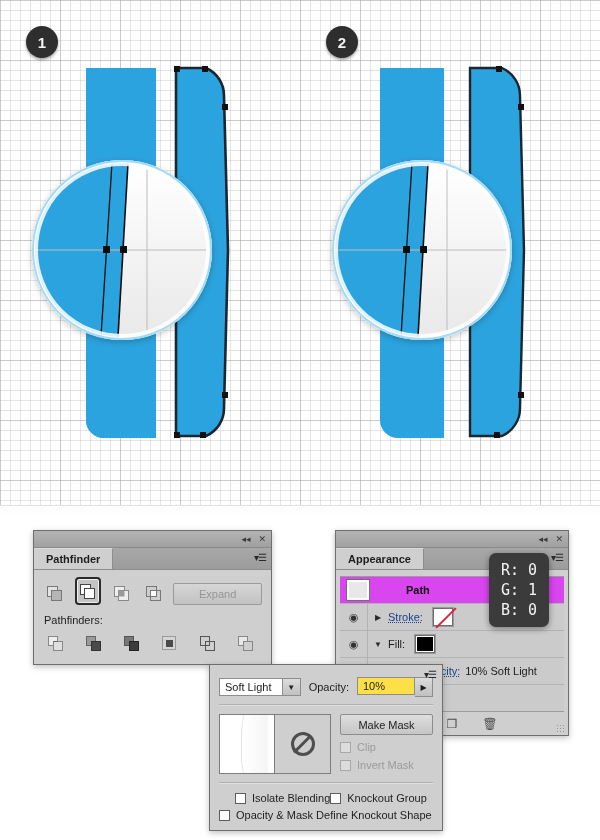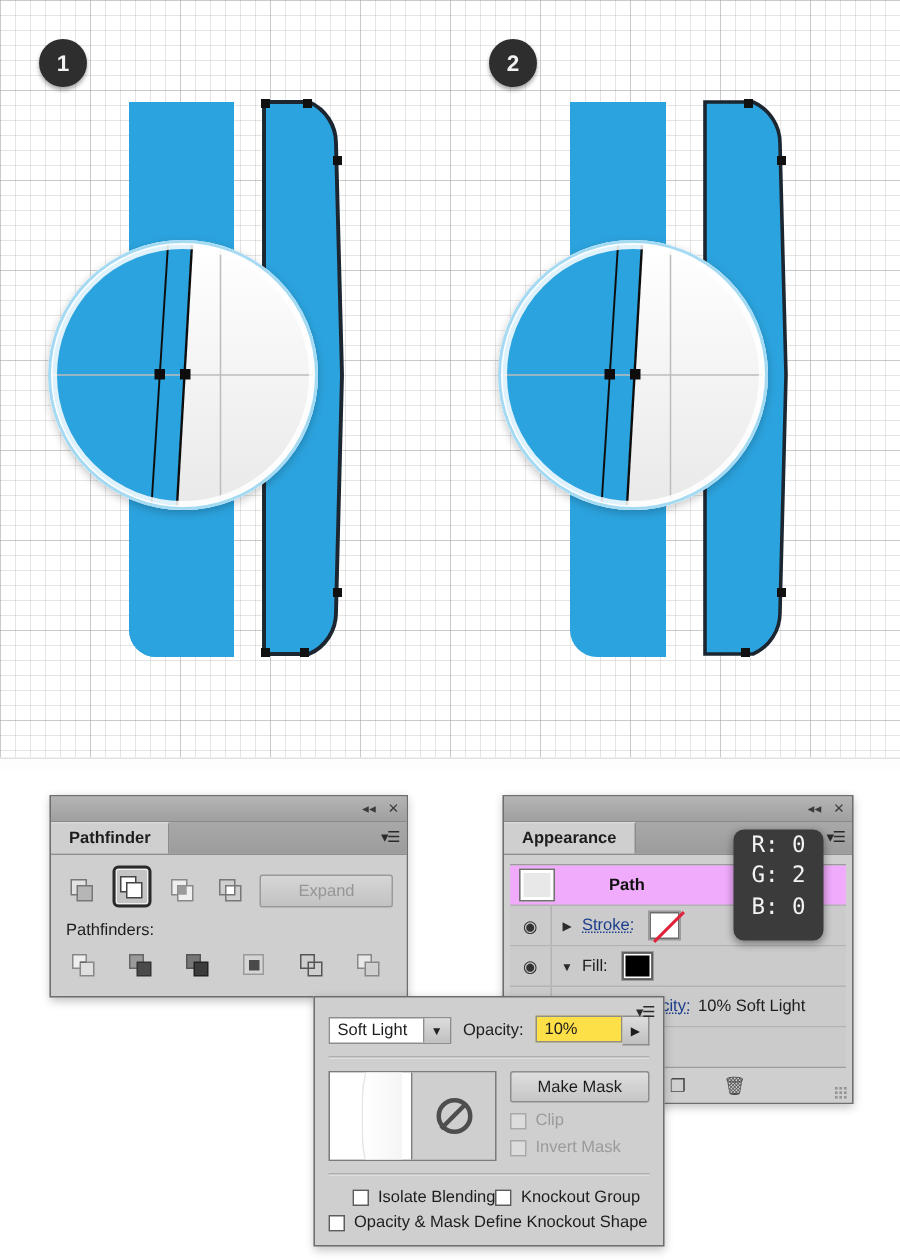--- a/index.html
+++ b/index.html
@@ -139,7 +139,7 @@
   #rgb-tip{
     position:absolute;width:60px;height:74px;border-radius:7px;
     background:#3b3b3b;color:#f4f4f4;
-    display:flex;flex-direction:column;align-items:center;
+    display:flex;flex-direction:column;align-items:center;justify-content:center;
     font-family:"DejaVu Sans Mono", monospace;font-size:15px;line-height:1.35;
     box-shadow:0 2px 6px rgba(0,0,0,.4);
   }

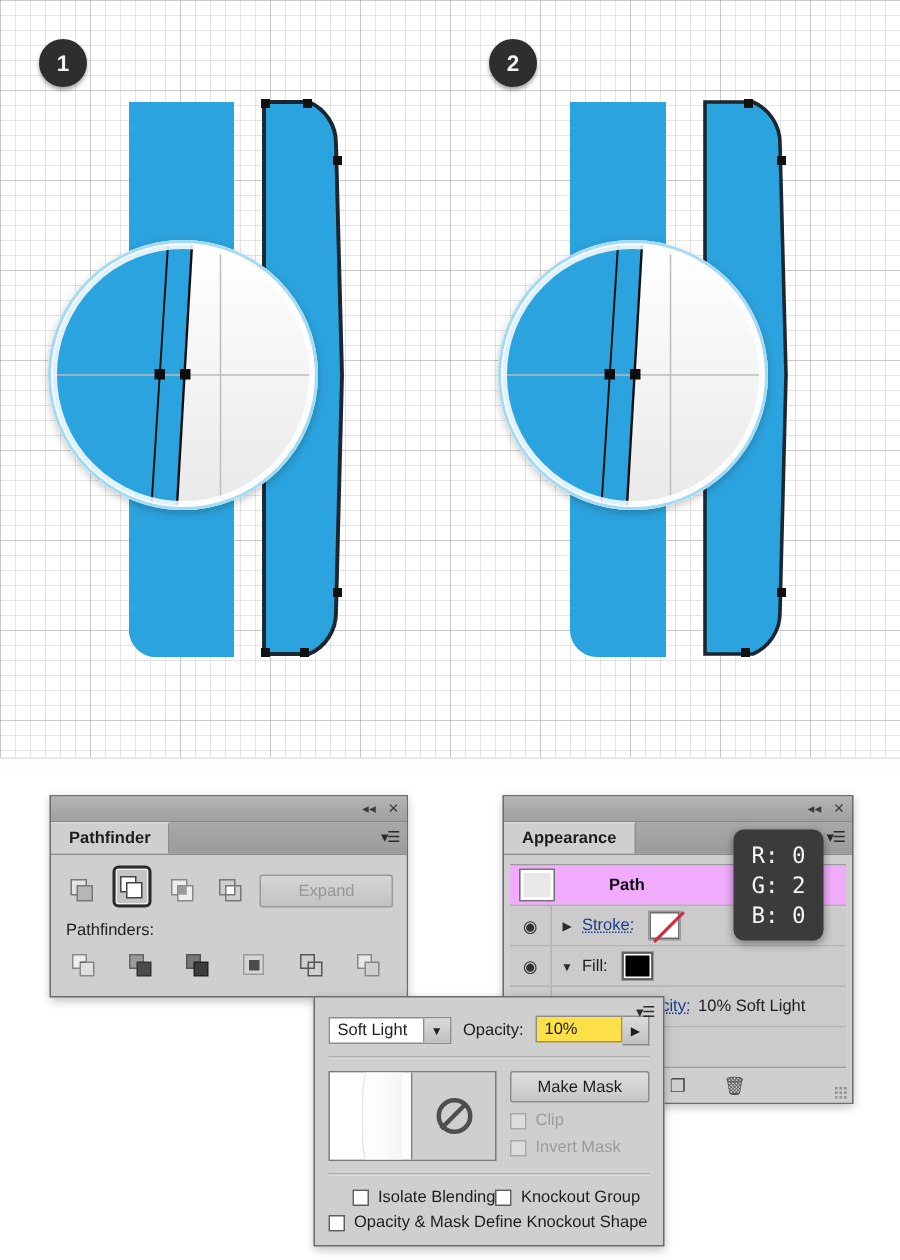--- a/index.html
+++ b/index.html
@@ -97,7 +97,7 @@
     height:26px;display:flex;align-items:center;
     border-bottom:1px solid #b3b3b3;background:#cbcbcb;
   }
-  .ap-row.hdr{background:#f0abfc;}
+  .ap-row.hdr{background:#d946ef;}
   .ap-eye{
     width:27px;text-align:center;font-size:11px;color:#333;cursor:pointer;
     border-right:1px solid #b3b3b3;height:100%;display:flex;align-items:center;justify-content:center;

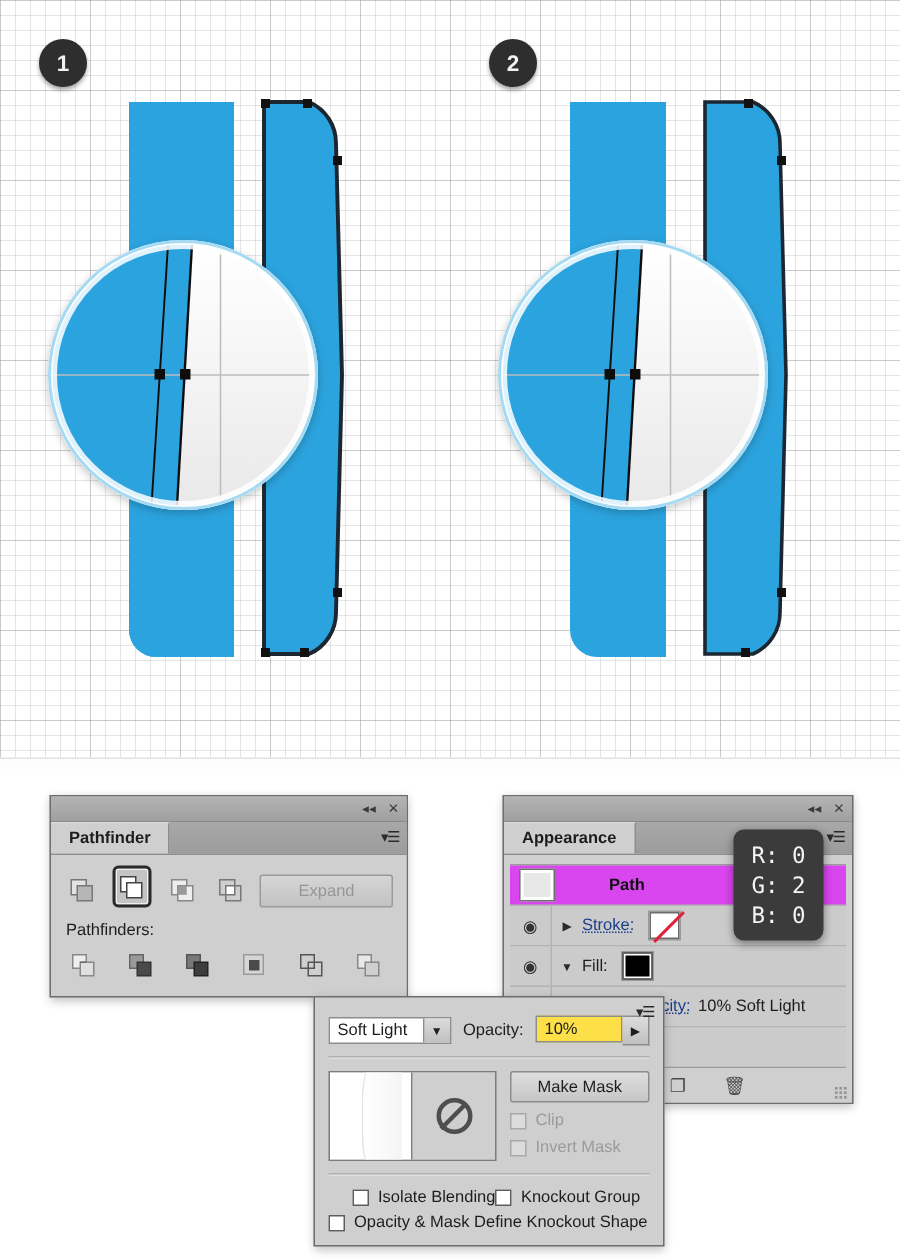--- a/index.html
+++ b/index.html
@@ -457,7 +457,7 @@
 
 <div id="rgb-tip" style="left:489px;top:553px;">
   <span>R: 0</span>
-  <span>G: 2</span>
+  <span>G: 1</span>
   <span>B: 0</span>
 </div>
 

